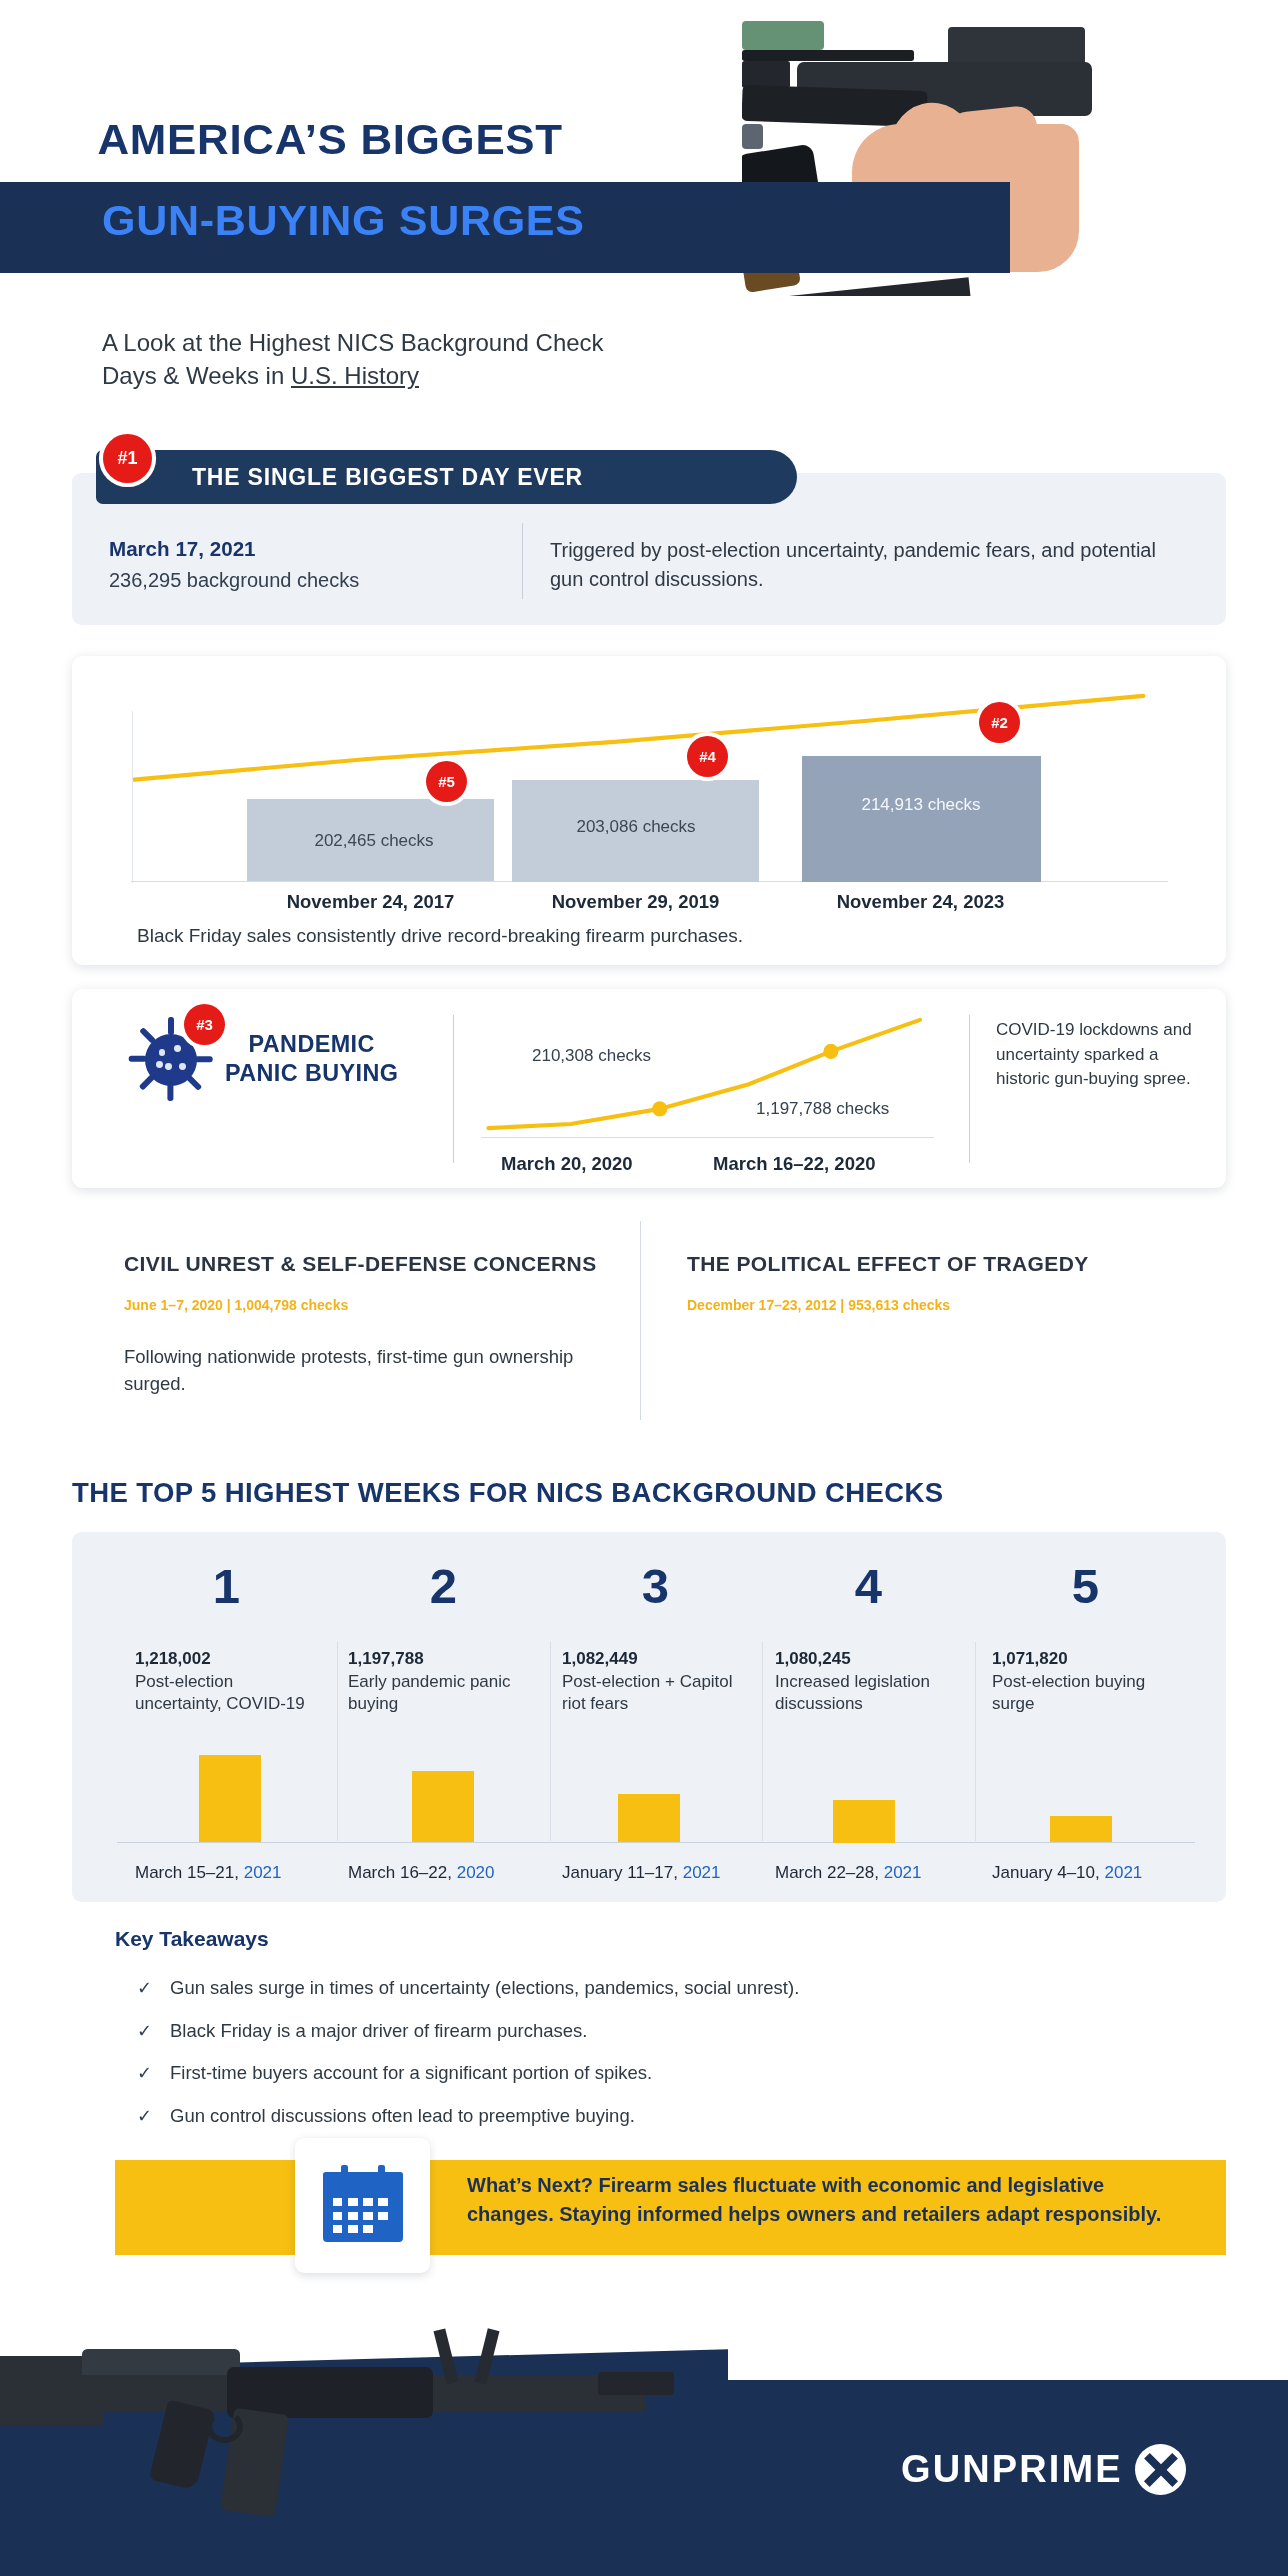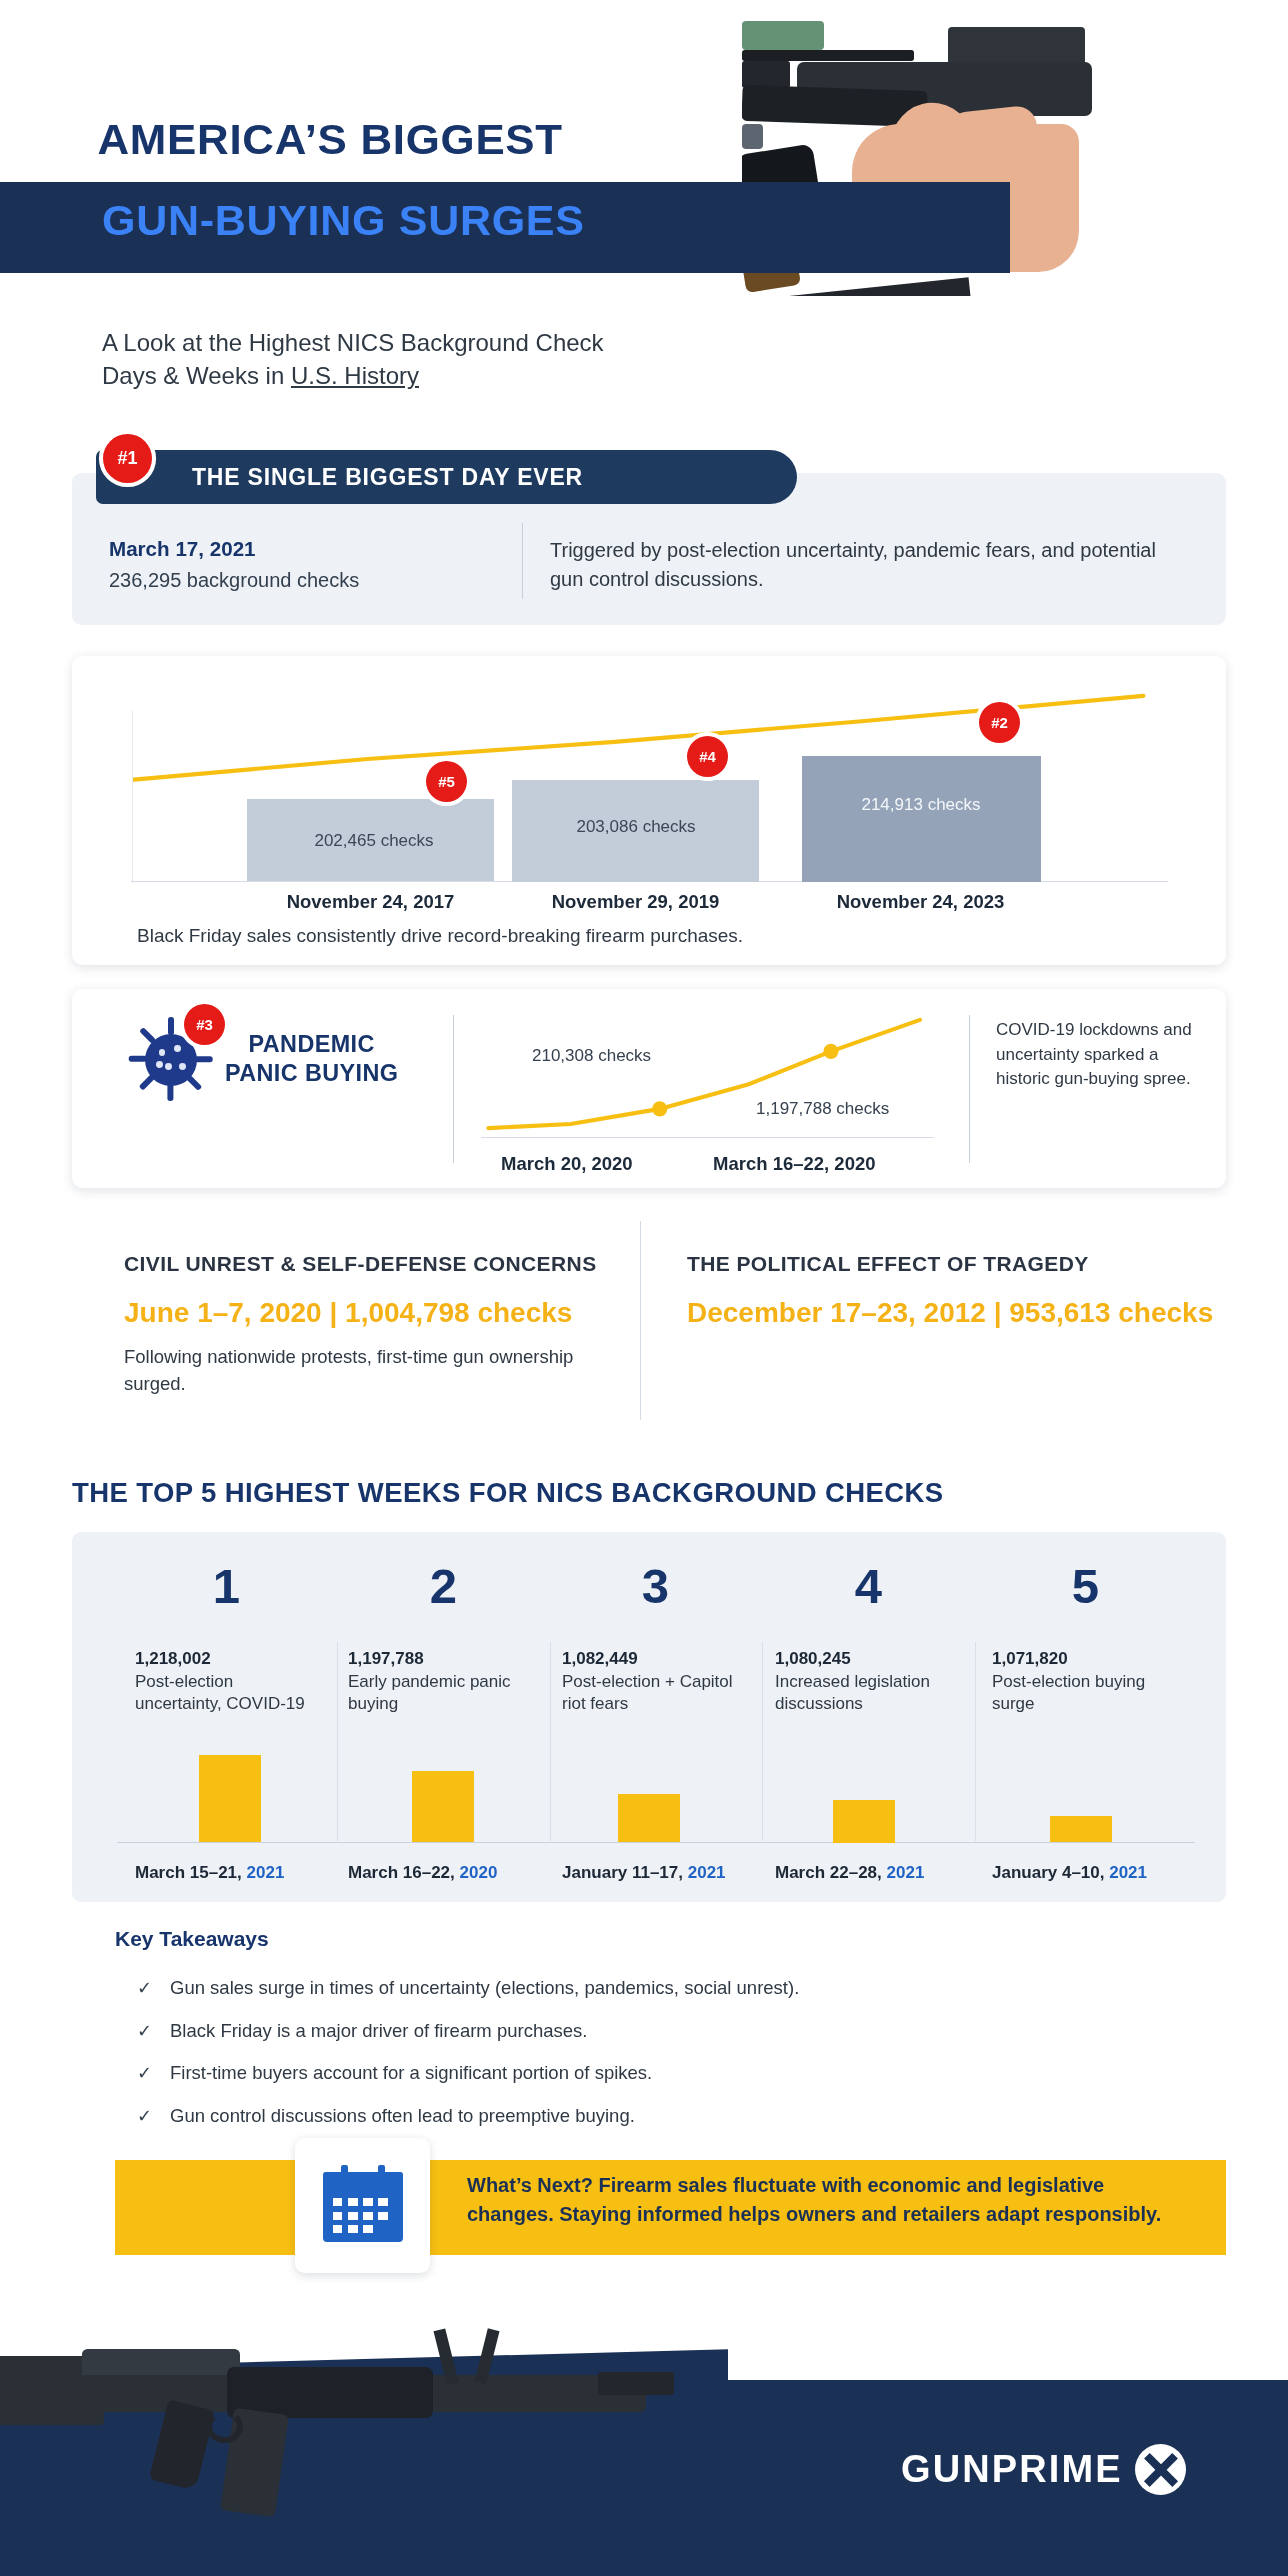--- a/index.html
+++ b/index.html
@@ -305,7 +305,7 @@
   }
   .tc-stat {
     position: absolute;
-    font-size: 28px; font-weight: 900; color: #f5b216;
+    font-size: 14px; font-weight: 900; color: #f5b216;
   }
   .tc-body {
     position: absolute;

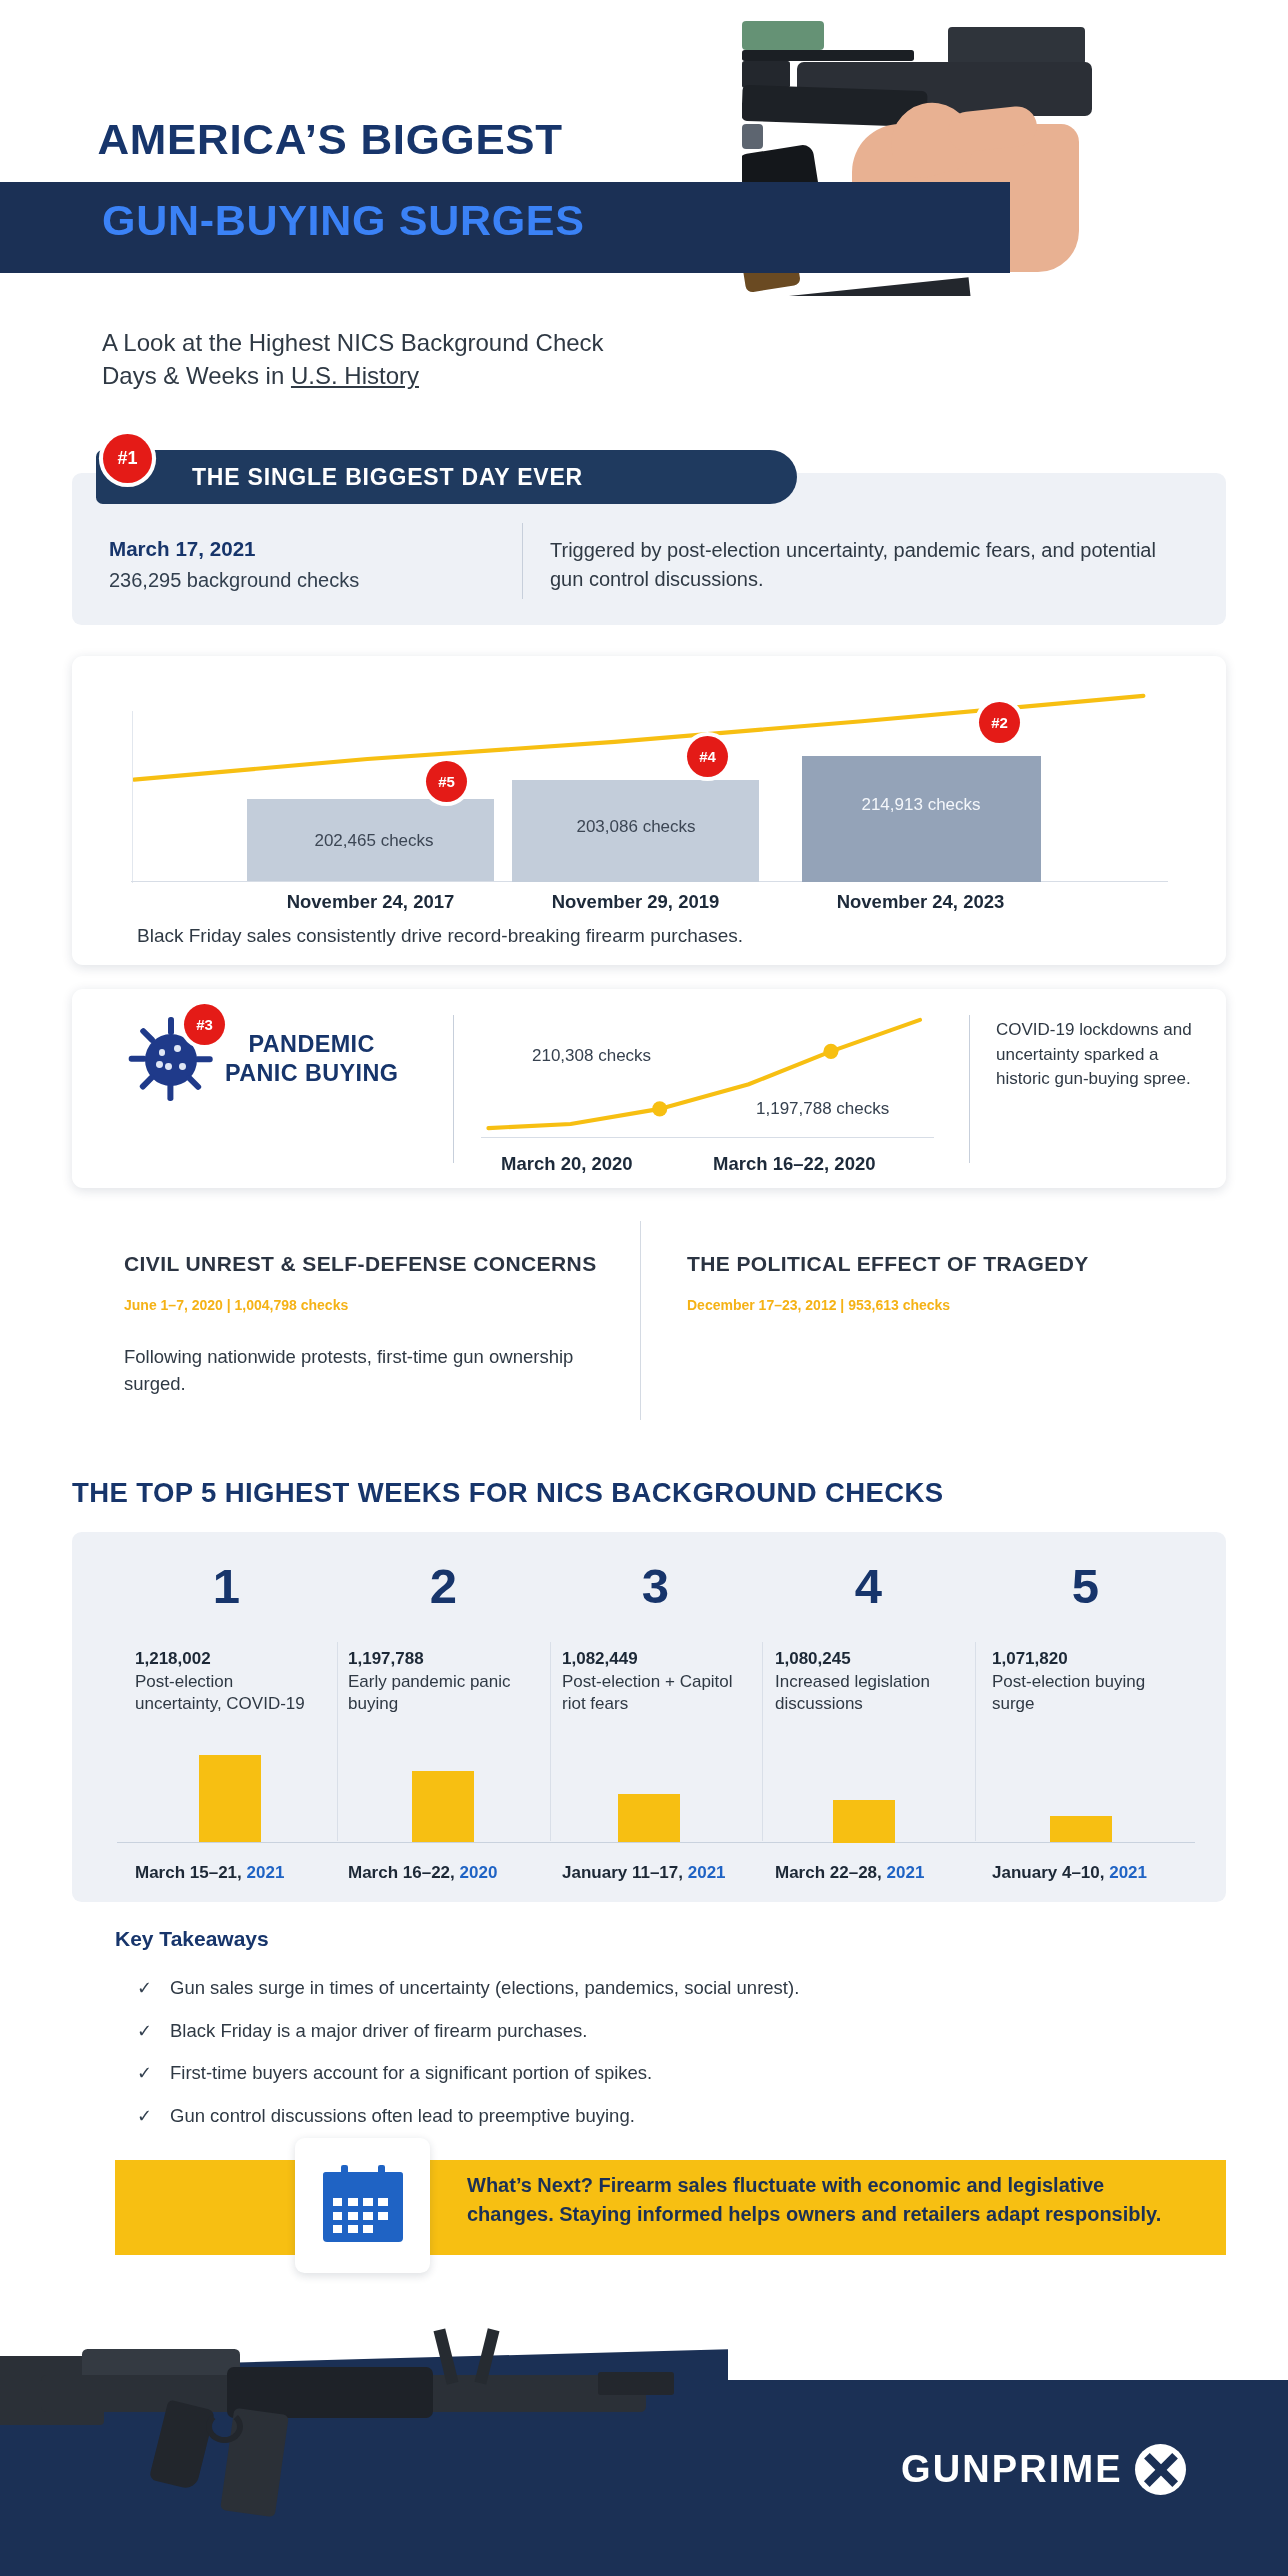--- a/index.html
+++ b/index.html
@@ -348,7 +348,7 @@
     position: absolute; background: #f7bf12;
   }
   .t5-xlab {
-    position: absolute; font-size: 17px; font-weight: 700; color: #1c2836;
+    position: absolute; font-size: 17px; font-weight: 400; color: #1c2836;
   }
   .t5-xlab .yr { color: #1f63c4; }
   .t5-axis {

